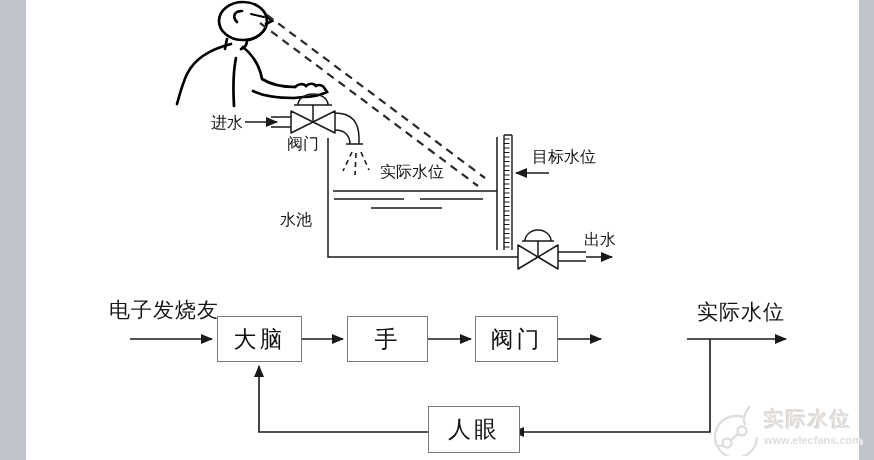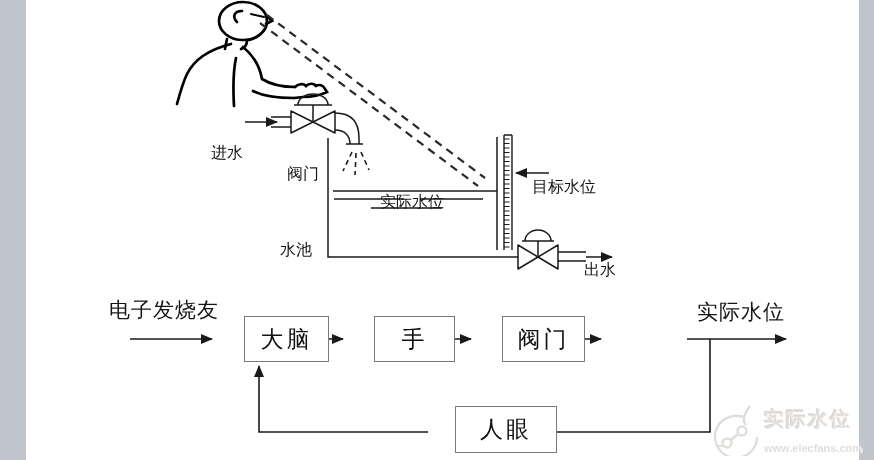--- a/index.html
+++ b/index.html
@@ -13,7 +13,7 @@
   .gutter.right{right:0;width:15px;}
   svg.linework{position:absolute;left:0;top:0;}
   .lbl{position:absolute;white-space:nowrap;line-height:1.1;}
-  .lbl-sm{font-size:16px;margin-top:30px;}
+  .lbl-sm{font-size:16px;}
   .lbl-lg{font-size:21px;letter-spacing:1px;}
   .block{position:absolute;box-sizing:border-box;border:1.6px solid var(--box-border,#7a7a7a);
          background:#fff;display:flex;align-items:center;justify-content:center;

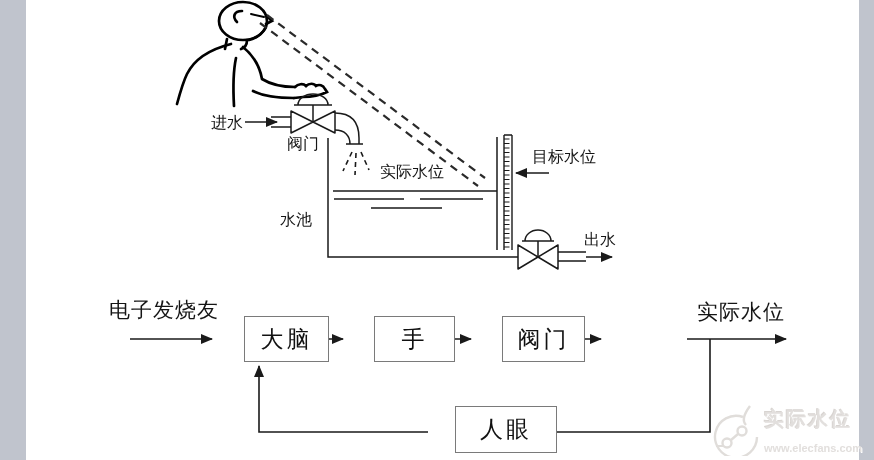--- a/index.html
+++ b/index.html
@@ -17,7 +17,7 @@
   .lbl-lg{font-size:21px;letter-spacing:1px;}
   .block{position:absolute;box-sizing:border-box;border:1.6px solid var(--box-border,#7a7a7a);
          background:#fff;display:flex;align-items:center;justify-content:center;
-         font-size:23px;letter-spacing:3px;color:#111;margin-left:27px;}
+         font-size:23px;letter-spacing:3px;color:#111;}
   .watermark{position:absolute;left:706px;top:394px;width:165px;height:64px;}
   .wm-logo{position:absolute;left:4px;top:8px;}
   .wm-title{position:absolute;left:58px;top:12px;font-size:20px;font-weight:bold;

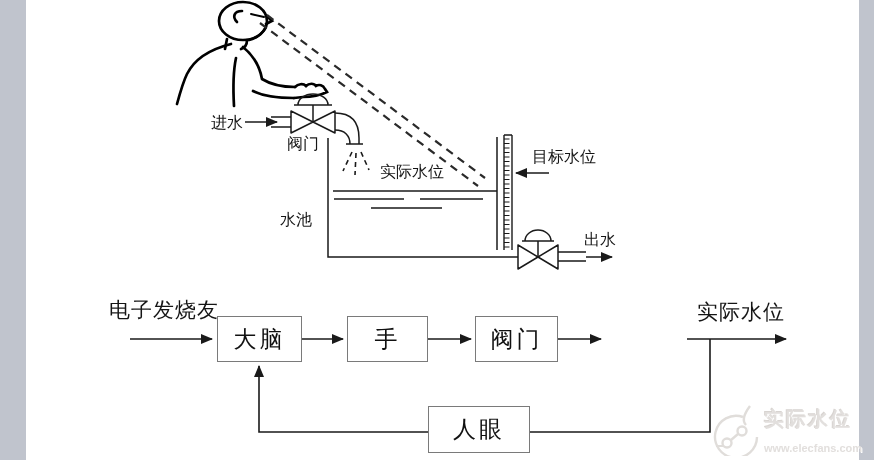--- a/index.html
+++ b/index.html
@@ -122,7 +122,7 @@
   <div class="block" style="left:475px;top:316px;width:83px;height:46px">
     <span>阀门</span>
   </div>
-  <div class="block" style="left:428px;top:406px;width:102px;height:47px">
+  <div class="block" style="left:428px;top:406px;width:92px;height:47px">
     <span>人眼</span>
   </div>
 

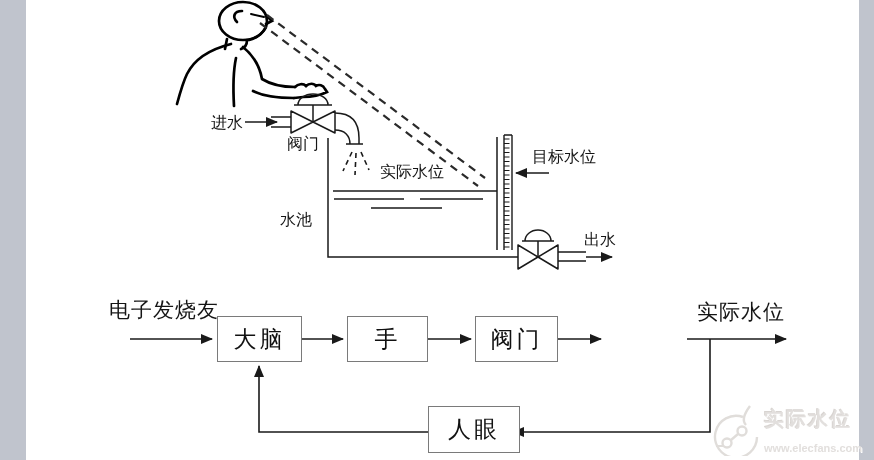--- a/index.html
+++ b/index.html
@@ -25,7 +25,7 @@
             text-shadow:1px 1px 0 #ffffff,-1px -1px 0 #d8d4d1;}
   .wm-url{position:absolute;left:58px;top:40px;font-size:11px;font-weight:bold;
           font-family:"Liberation Sans","DejaVu Sans",sans-serif;
-          color:var(--watermark,#e2dfdd);text-shadow:1px 1px 0 #ffffff;margin-top:8px;}
+          color:var(--watermark,#e2dfdd);text-shadow:1px 1px 0 #ffffff;}
 </style>
 </head>
 <body>

